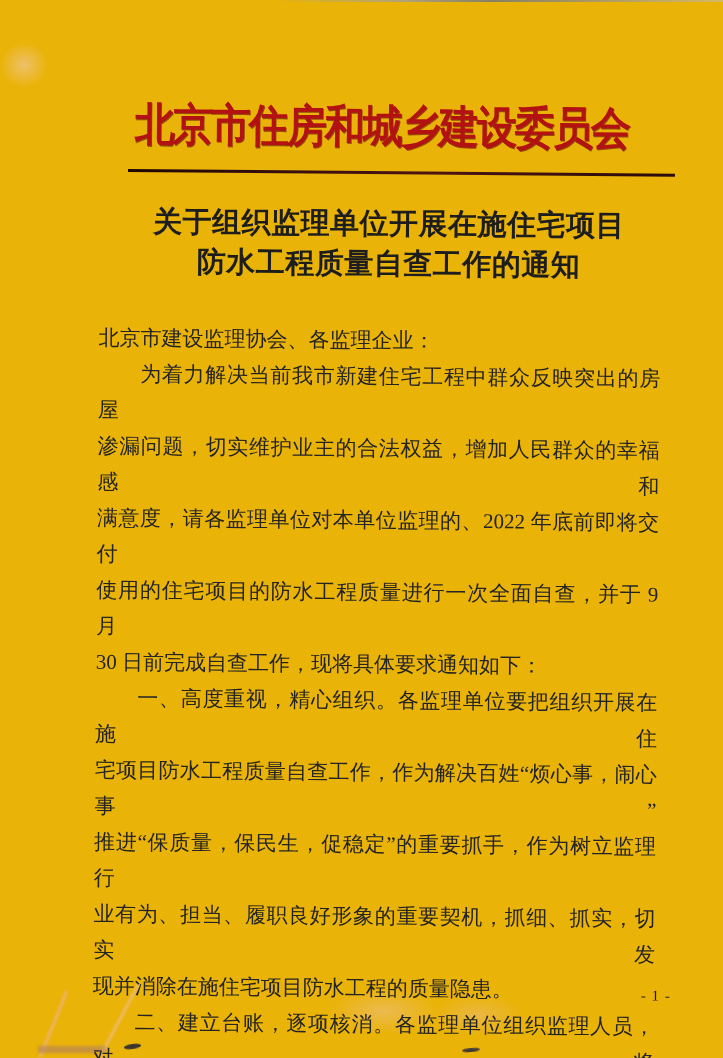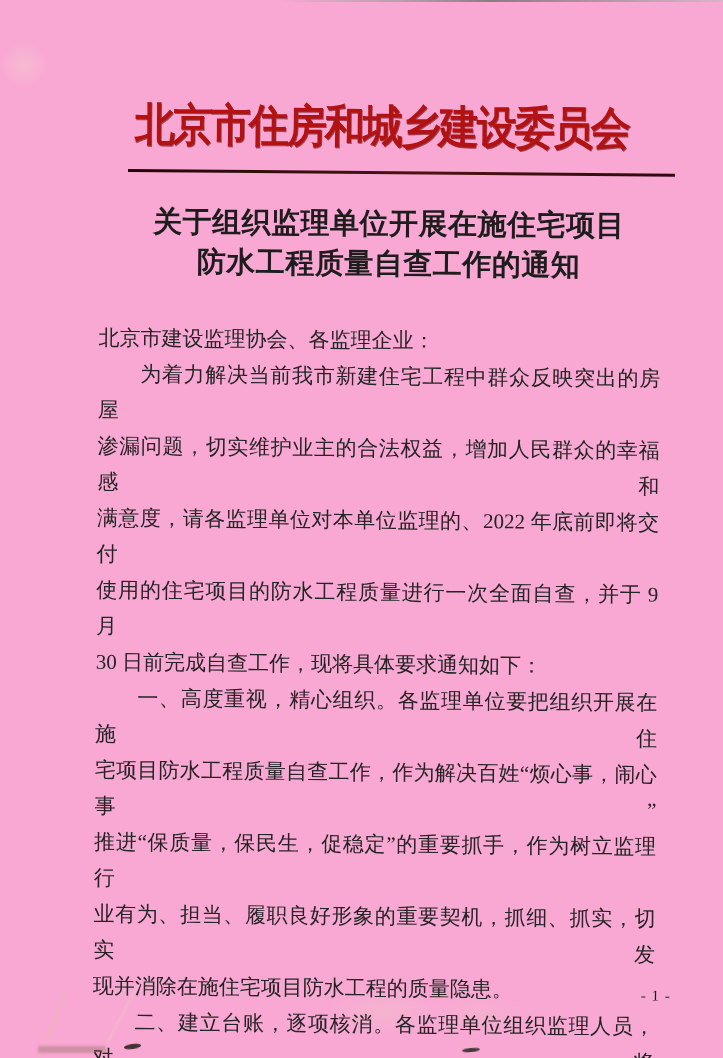--- a/index.html
+++ b/index.html
@@ -12,7 +12,7 @@
   .paper {
     position: relative;
     width: 723px; height: 1058px;
-    background: #f9a8d4;
+    background: #eab308;
     overflow: hidden;
   }
   

